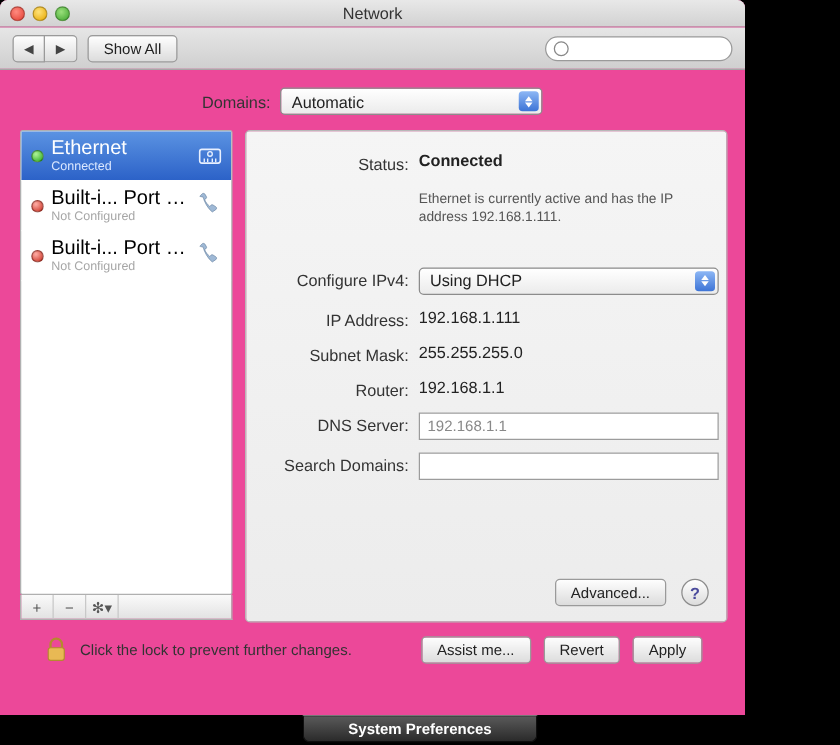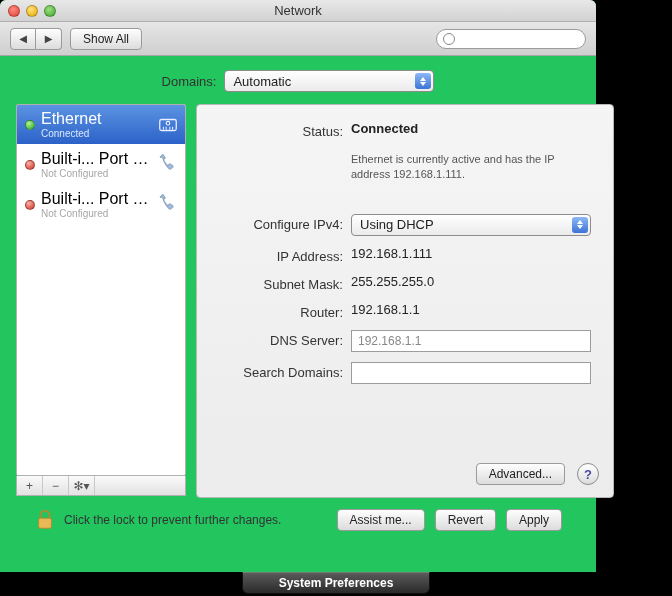--- a/index.html
+++ b/index.html
@@ -4,7 +4,7 @@
 <style>
 * { box-sizing: border-box; margin: 0; padding: 0; font-family: "Lucida Grande", "Helvetica Neue", Arial, sans-serif; }
 body { background: #000; width: 672px; height: 596px; overflow: hidden; }
-.window { background: #22c55e; width: 596px; height: 572px; border-radius: 6px 6px 0 0; box-shadow: 0 0 1px rgba(0,0,0,.4); }
+.window { background: #ec4899; width: 596px; height: 572px; border-radius: 6px 6px 0 0; box-shadow: 0 0 1px rgba(0,0,0,.4); }
 .titlebar { height: 22px; background: linear-gradient(#e8e8e8,#d2d2d2); border-bottom: 1px solid #b0b0b0; border-radius: 6px 6px 0 0; position: relative; display:flex; align-items:center; }
 .traffic { display:flex; gap:6px; padding-left:8px; }
 .tl { width:12px; height:12px; border-radius:50%; border:1px solid rgba(0,0,0,.25); }

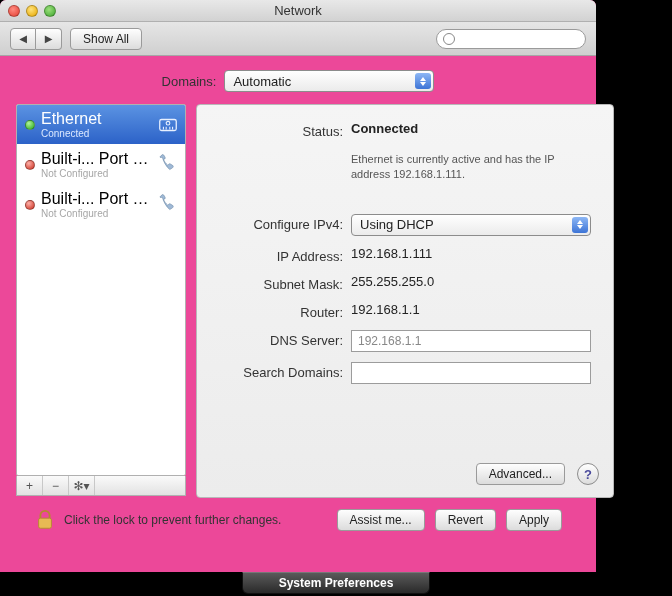--- a/index.html
+++ b/index.html
@@ -46,7 +46,7 @@
 .eth-icon svg, .modem-icon svg{width:22px;height:22px;}
 .listbtns{display:flex;height:20px;border:1px solid #b0b0b0;border-top:none;background:linear-gradient(#fafafa,#e2e2e2);}
 .listbtns div{width:26px;display:flex;align-items:center;justify-content:center;font-size:12px;color:#555;border-right:1px solid #c8c8c8;}
-.detail{flex:1;border:1px solid #b8b8b8;border-radius:4px;background:linear-gradient(#f5f5f5,#ececec);padding:16px 22px 12px;position:relative;height:394px;}
+.detail{flex:1;border:1px solid #b8b8b8;border-radius:4px;background:linear-gradient(#f5f5f5,#ececec);padding:16px 6px 12px;position:relative;height:394px;}
 .row{display:flex;margin-bottom:10px;}
 .row .lbl{width:132px;text-align:right;font-size:13px;color:#333;padding-right:8px;padding-top:3px;}
 .row .val{flex:1;font-size:13px;color:#222;}

